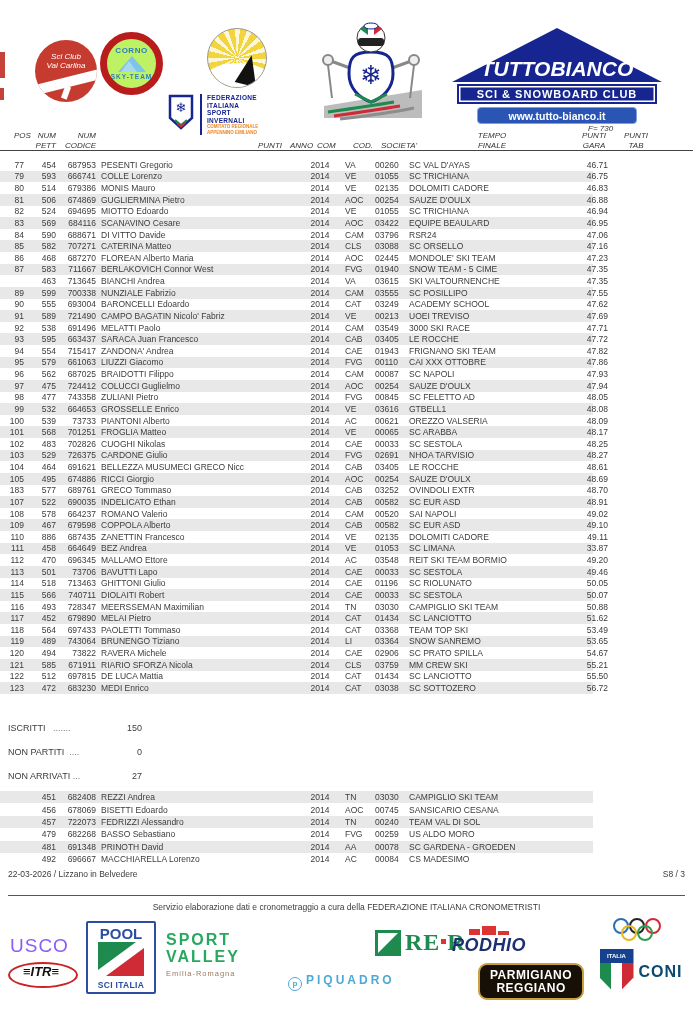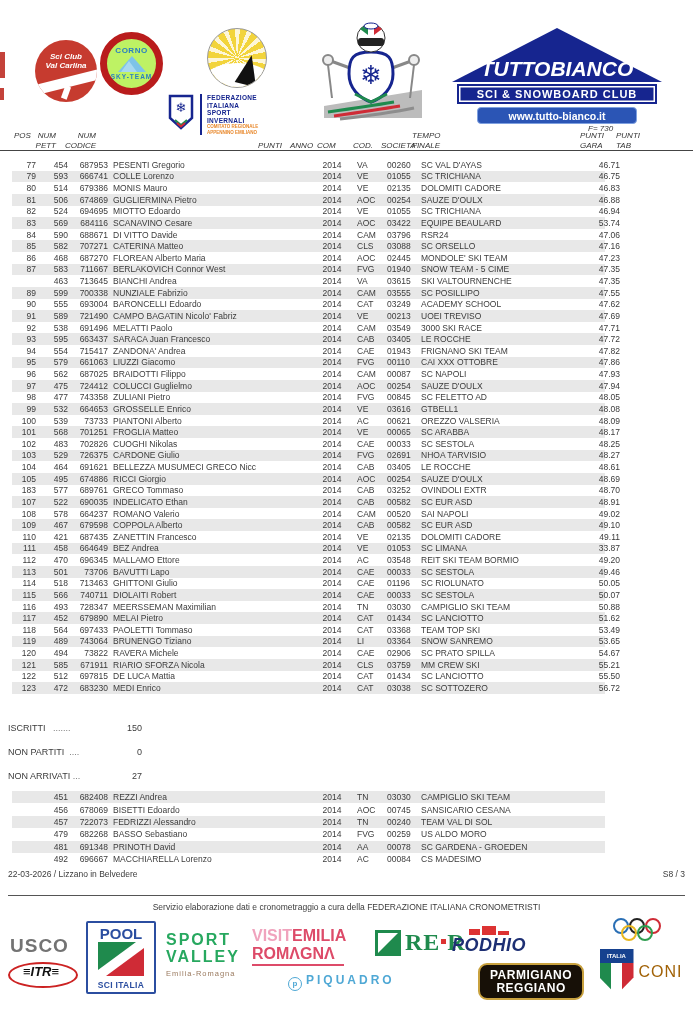--- a/index.html
+++ b/index.html
@@ -9,7 +9,7 @@
   .edge-sliver{position:absolute;background:#c4423a;}
   .logo-circle{position:absolute;border-radius:50%;box-sizing:border-box;overflow:hidden;}
   #valcarlina{left:35px;top:40px;width:62px;height:62px;background:#c63b2f;color:#fff;
-    text-align:center;font-weight:bold;font-style:italic;font-size:8px;line-height:9px;padding-top:12px;}
+    text-align:center;font-weight:normal;font-style:italic;font-size:8px;line-height:9px;padding-top:12px;}
   #valcarlina .swoosh{position:absolute;left:-8px;top:36px;width:90px;height:10px;background:#fff;transform:rotate(-14deg);}
   #valcarlina .skier-dot{position:absolute;left:22px;top:40px;width:8px;height:8px;border-radius:50%;background:#fff;}
   #valcarlina .skier-body{position:absolute;left:28px;top:46px;width:6px;height:13px;background:#fff;transform:rotate(20deg);}

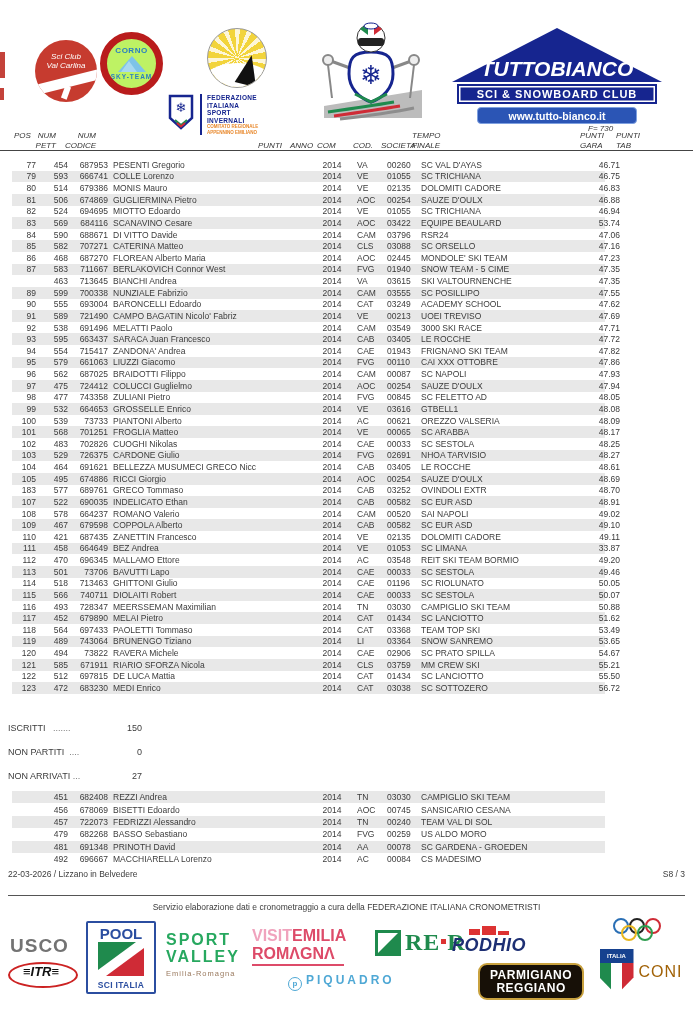--- a/index.html
+++ b/index.html
@@ -54,7 +54,7 @@
   .c-com{padding-left:7px;}
   .c-cod{padding-left:7px;}
   .c-societa{padding-left:5px;white-space:nowrap;}
-  .hc-right{text-align:left;}
+  .hc-right{text-align:center;}
   
   .sumline{position:absolute;left:8px;font-size:9px;color:#3b3b3b;width:180px;}
   .sumline .dots{color:#777;}

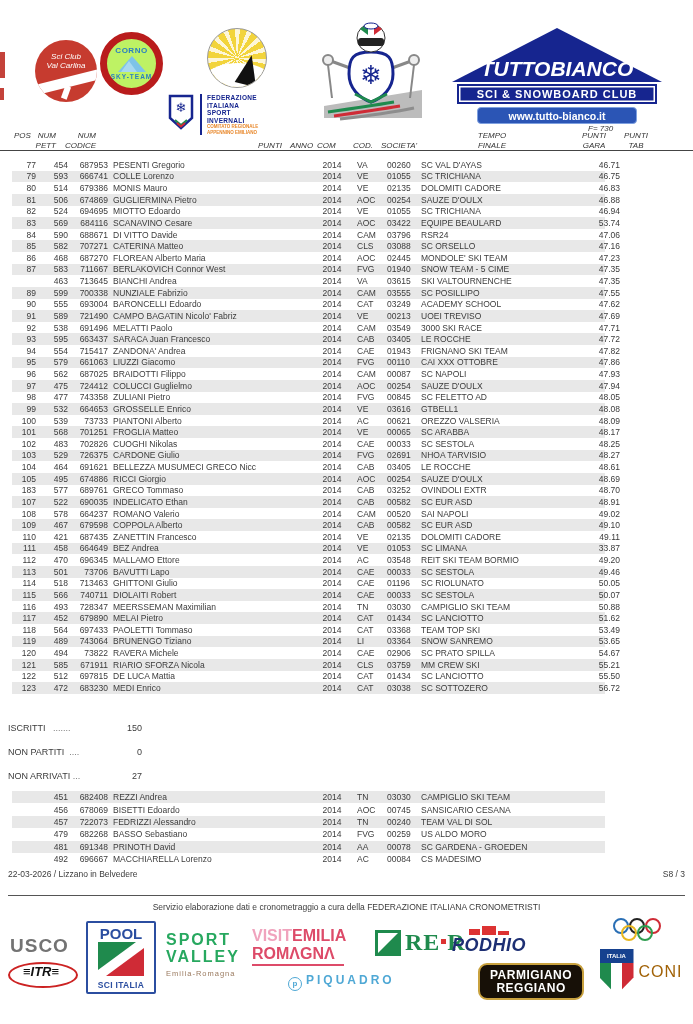--- a/index.html
+++ b/index.html
@@ -41,7 +41,7 @@
   #col-headers{position:absolute;left:0;top:131px;width:687px;font-style:italic;color:#333;font-size:8px;line-height:9.5px;}
   #col-headers .hcell{display:flex;flex-direction:column;justify-content:flex-end;margin-left:8px;}
   #col-headers .hcell span{display:block;}
-  #results,#na-rows{position:absolute;left:12px;width:593px;}
+  #results,#na-rows{position:absolute;left:0;width:593px;}
   #results{top:159px;}
   #na-rows{top:791px;}
   .row{height:11.63px;font-size:8.5px;color:#3b3b3b;}

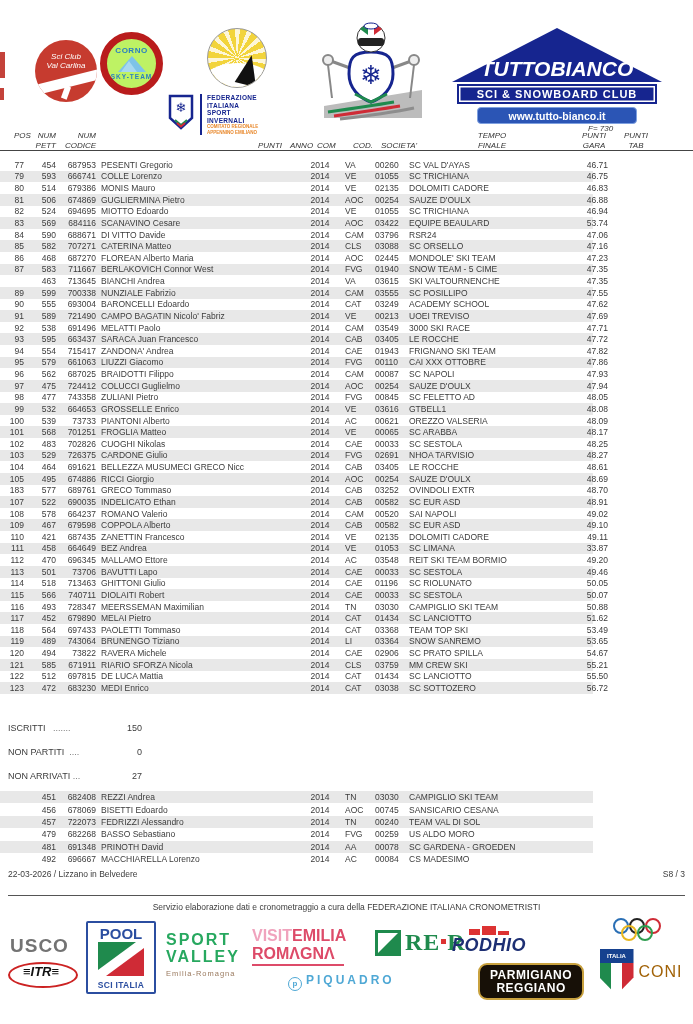--- a/index.html
+++ b/index.html
@@ -309,7 +309,7 @@
         <span class="c-com">AOC</span>
         <span class="c-cod">03422</span>
         <span class="c-societa">EQUIPE BEAULARD</span>
-        <span class="c-tempo">53.74</span>
+        <span class="c-tempo">46.95</span>
         <span class="c-gara"></span>
         <span class="c-tab"></span>
       </div>

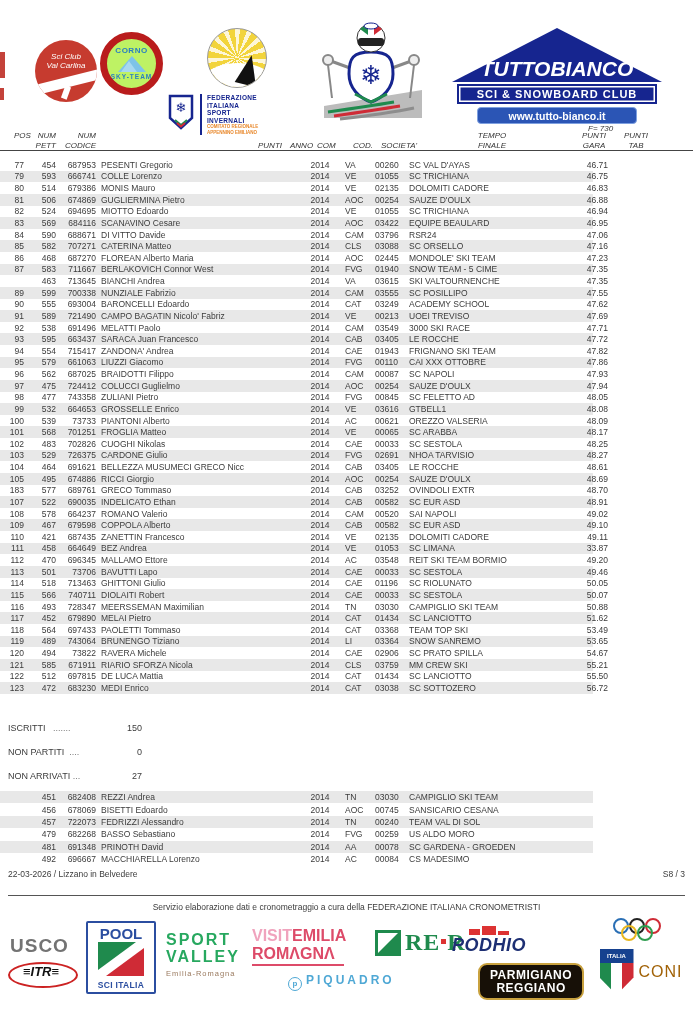--- a/index.html
+++ b/index.html
@@ -679,7 +679,7 @@
       </div>
       <div class="row grid ">
         <span class="c-pos">110</span>
-        <span class="c-pett">421</span>
+        <span class="c-pett">886</span>
         <span class="c-codice">687435</span>
         <span class="c-nome">ZANETTIN Francesco</span>
         <span class="c-punti"></span>

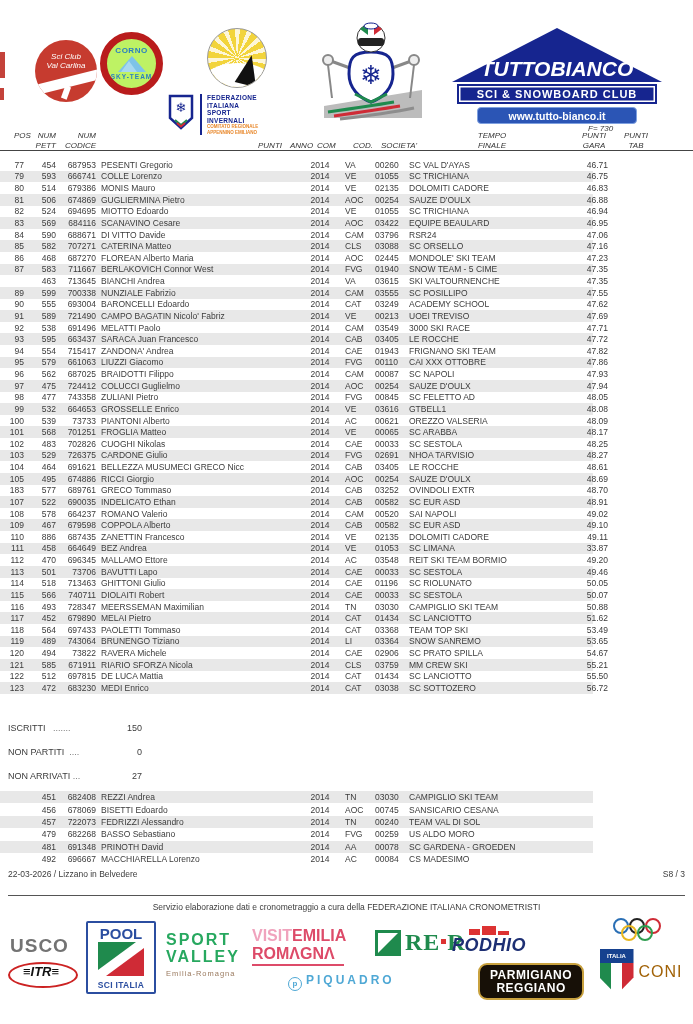--- a/index.html
+++ b/index.html
@@ -67,7 +67,7 @@
   
   #sponsors{position:absolute;left:0;top:915px;width:693px;height:105px;}
   .sp{position:absolute;}
-  #usco{left:10px;top:20px;font-weight:700;font-size:19px;letter-spacing:1px;color:#737373;}
+  #usco{left:10px;top:20px;font-weight:400;font-size:19px;letter-spacing:1px;color:#8b5cf6;}
   #itr{left:6px;top:46px;width:72px;height:24px;}
   #itr .oval{position:absolute;left:2px;top:1px;width:66px;height:22px;border:2px solid #cc2222;border-radius:50%;}
   #itr .t{position:absolute;left:0;top:3px;width:70px;text-align:center;font-weight:900;font-style:italic;font-size:13px;color:#111;}

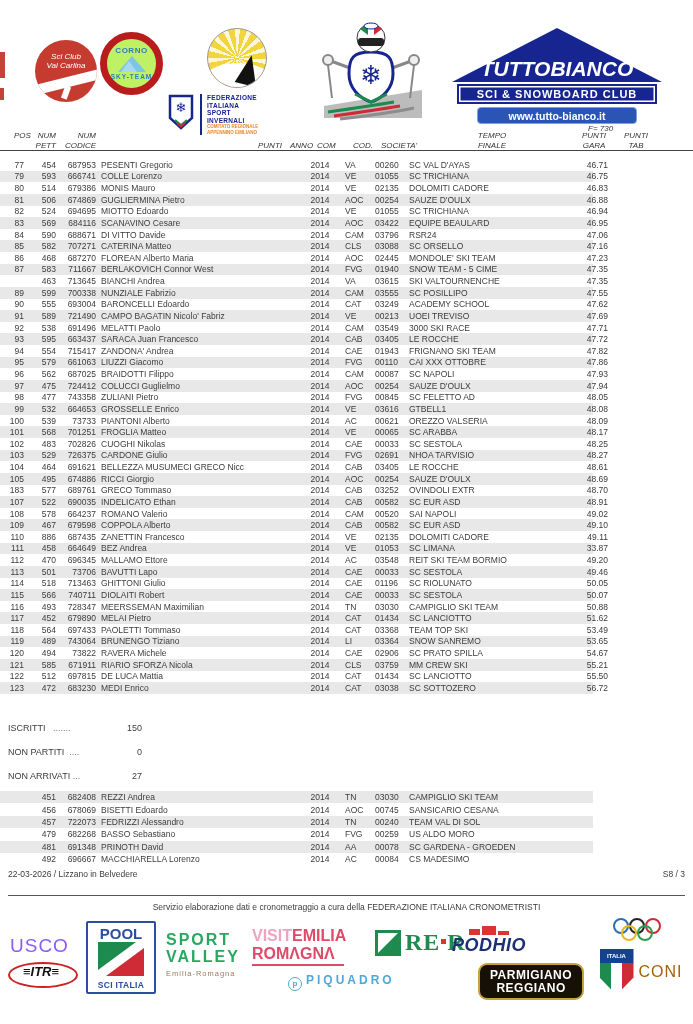--- a/index.html
+++ b/index.html
@@ -1000,11 +1000,6 @@
       <div class="g">VALLEY</div>
       <div class="sub">Emilia-Romagna</div>
     </div>
-    <div id="visit" class="sp">
-      <div><span class="v">VISIT</span><span class="e">EMILIA</span></div>
-      <div class="e">ROMΛGNΛ</div>
-      <div class="u"></div>
-    </div>
     <div id="piquadro" class="sp">
       <span class="icn">p</span><span>PIQUADRO</span>
     </div>

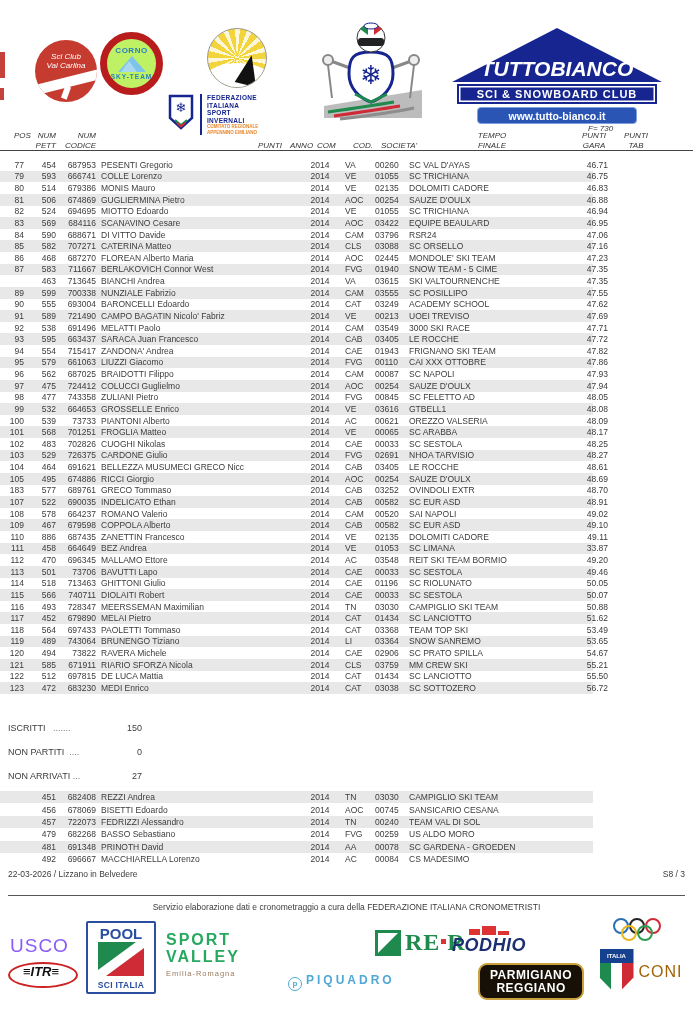--- a/index.html
+++ b/index.html
@@ -102,7 +102,7 @@
   #coni .band{position:absolute;left:0;top:0;width:100%;height:14px;background:#16418f;color:#fff;font-weight:bold;font-size:6px;line-height:14px;}
   #coni .stripes{position:absolute;left:0;top:14px;width:100%;height:32px;
      background:linear-gradient(90deg,#1f8a4d 0 33%,#fff 33% 66%,#cf2b36 66%);}
-  #coni .t{color:#a16207;font-weight:400;font-size:16px;letter-spacing:1px;}
+  #coni .t{color:#0c4a6e;font-weight:700;font-size:16px;letter-spacing:1px;}
 </style>
 </head>
 <body>

